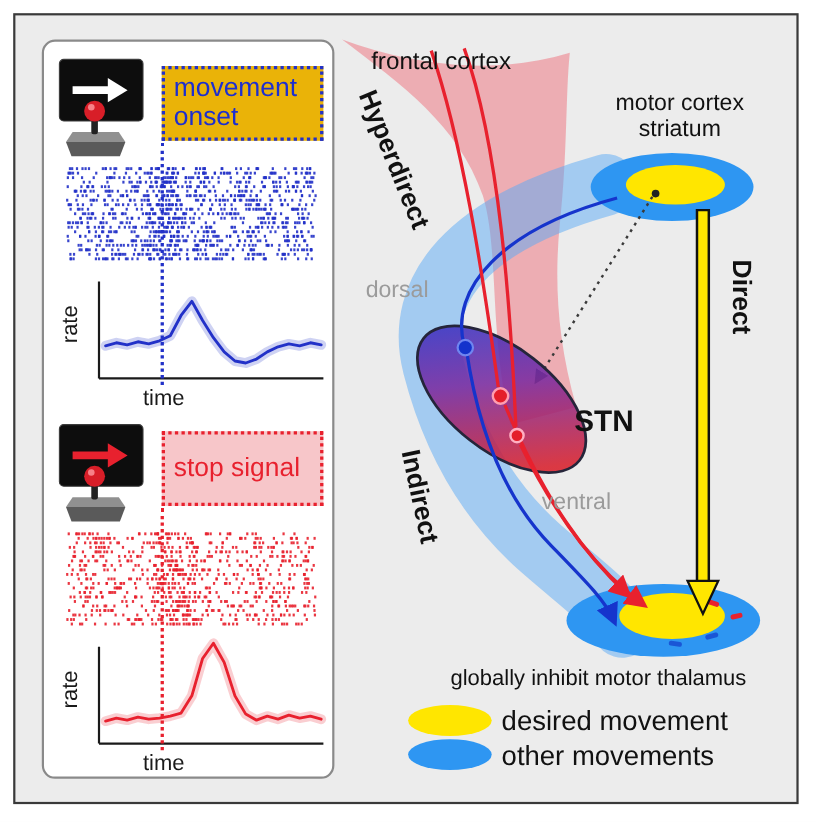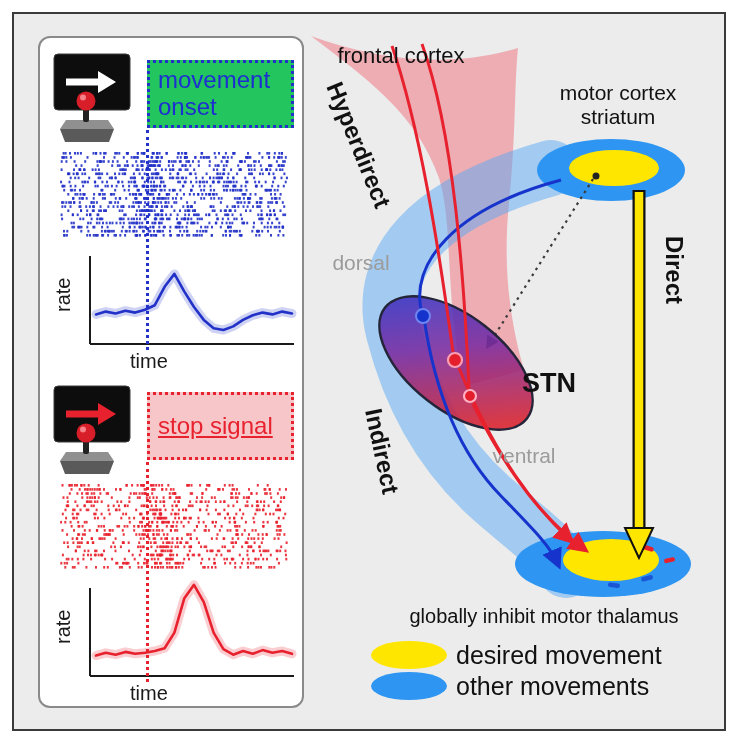--- a/index.html
+++ b/index.html
@@ -10,7 +10,7 @@
   .block.blue{top:10px}.block.red{top:342px}
   .device-icon{position:absolute;left:2px;top:4px;}
   .label-box{position:absolute;left:99px;top:12px;width:147px;height:68px;border:3px dotted;display:flex;align-items:center;padding-left:8px;font-size:24px;line-height:1.12;box-sizing:border-box;}
-  .label-box.blue{border-color:#2231c8;background:#22c55e;color:#1d2fd0;}
+  .label-box.blue{border-color:#2231c8;background:#eab308;color:#1d2fd0;}
   .label-box.red{border-color:#e8212e;background:#f7c6c9;color:#e8212e;text-decoration:underline;}
   .raster{position:absolute;left:12px;top:102px;}
   .rate-plot{position:absolute;left:4px;top:194px;}

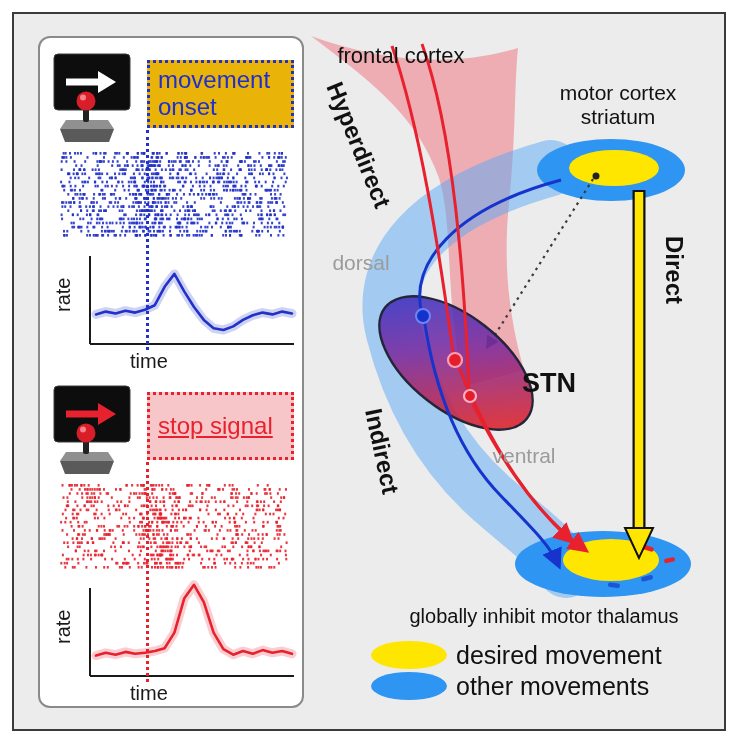--- a/index.html
+++ b/index.html
@@ -11,7 +11,7 @@
   .device-icon{position:absolute;left:2px;top:4px;}
   .label-box{position:absolute;left:99px;top:12px;width:147px;height:68px;border:3px dotted;display:flex;align-items:center;padding-left:8px;font-size:24px;line-height:1.12;box-sizing:border-box;}
   .label-box.blue{border-color:#2231c8;background:#eab308;color:#1d2fd0;}
-  .label-box.red{border-color:#e8212e;background:#f7c6c9;color:#e8212e;text-decoration:underline;}
+  .label-box.red{border-color:#e8212e;background:#f7c6c9;color:#e8212e;}
   .raster{position:absolute;left:12px;top:102px;}
   .rate-plot{position:absolute;left:4px;top:194px;}
   .event-line{position:absolute;left:98px;top:82px;height:220px;width:0;border-left:3px dotted;}

